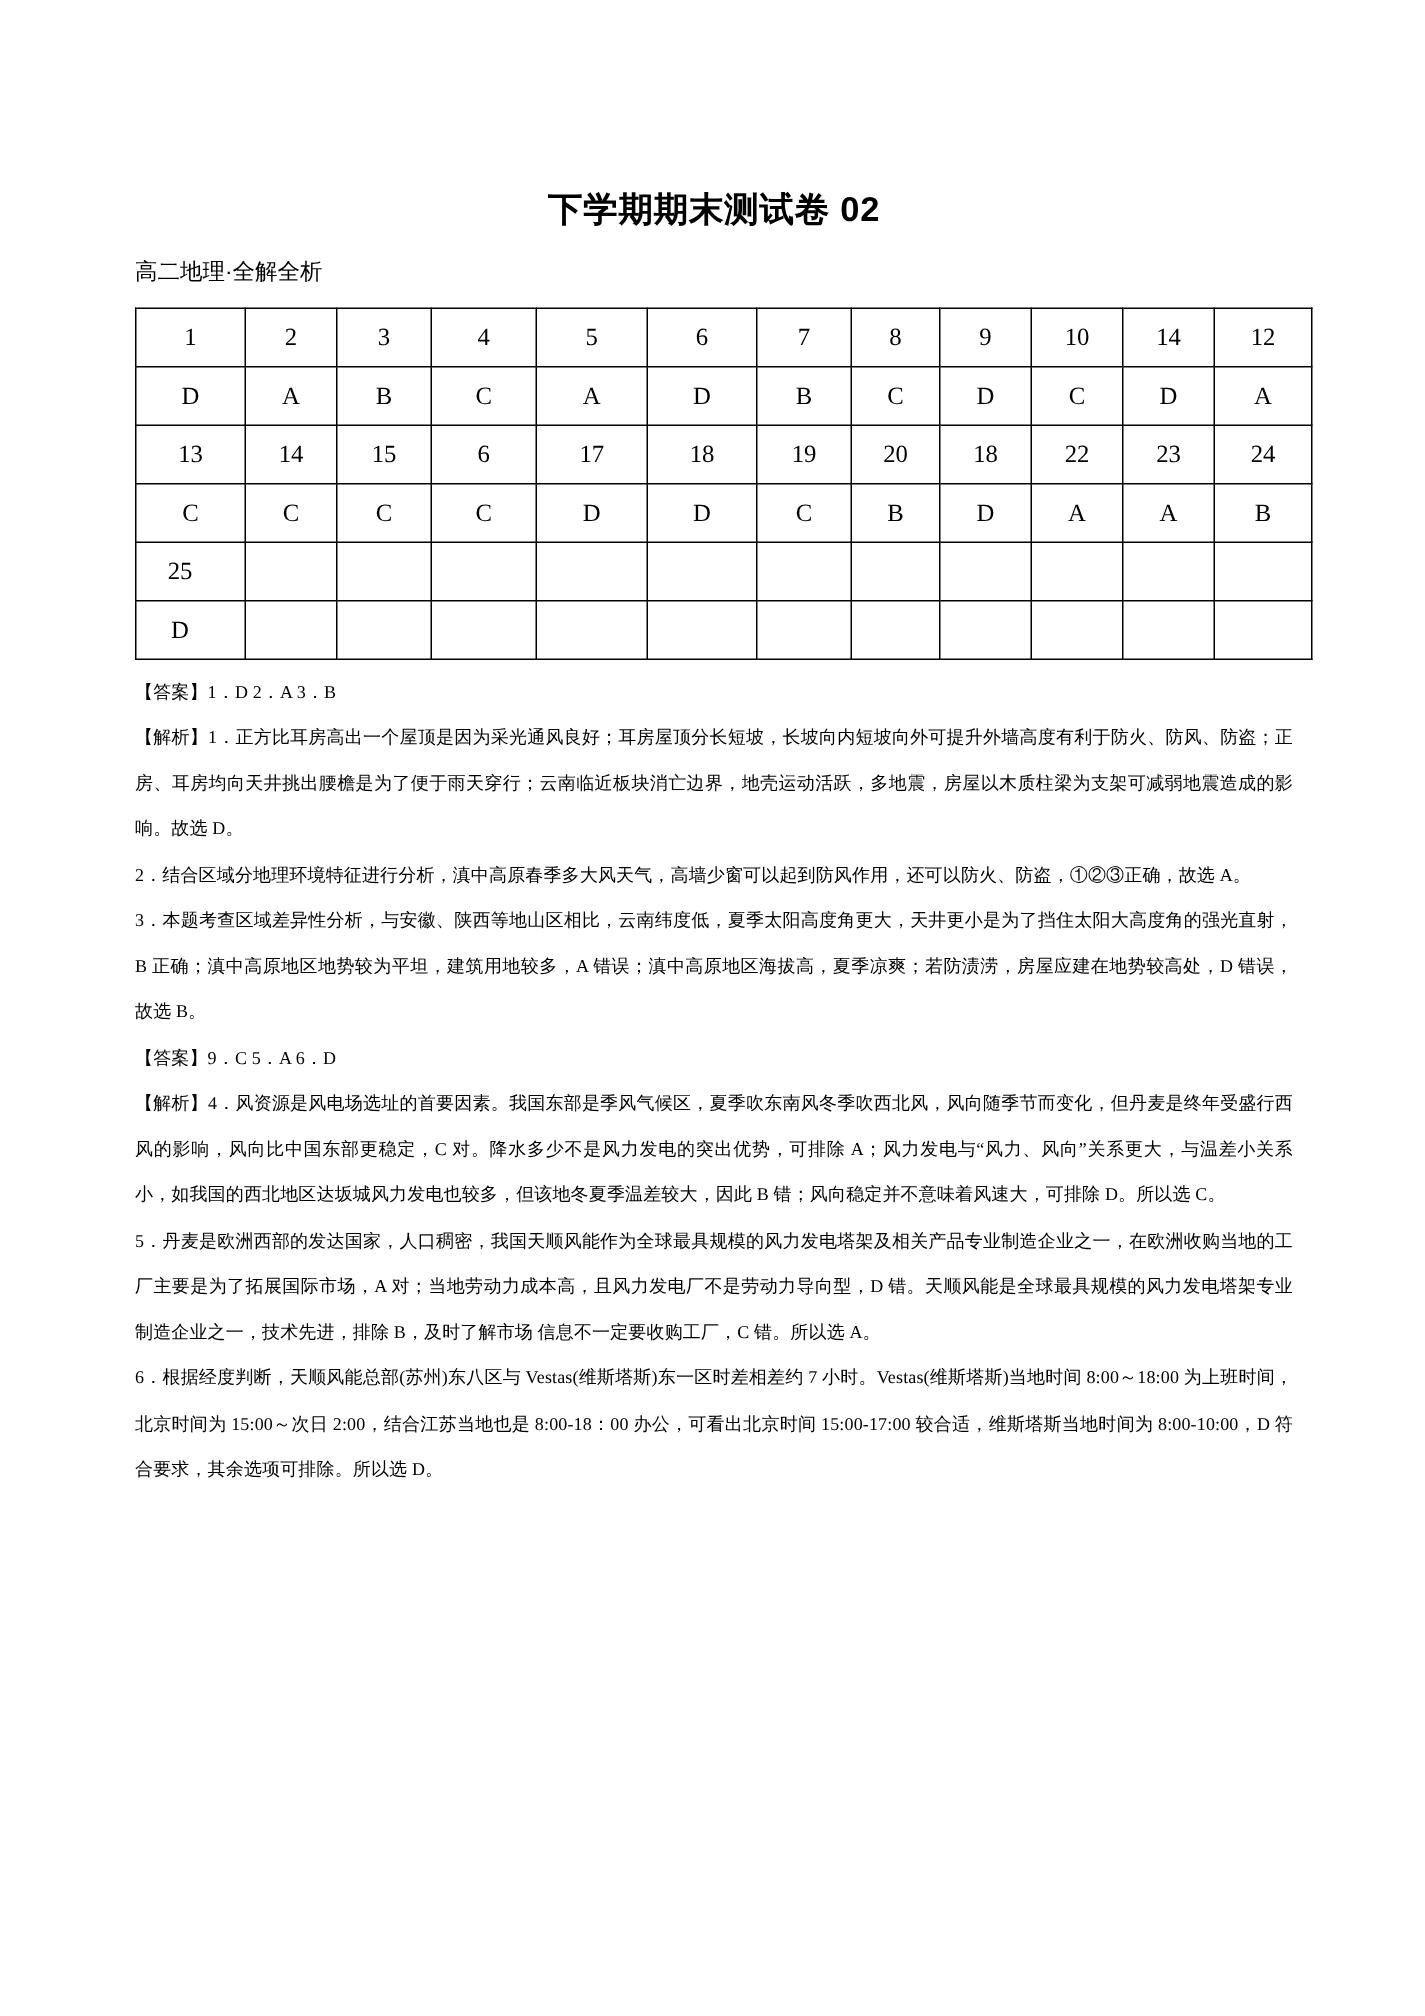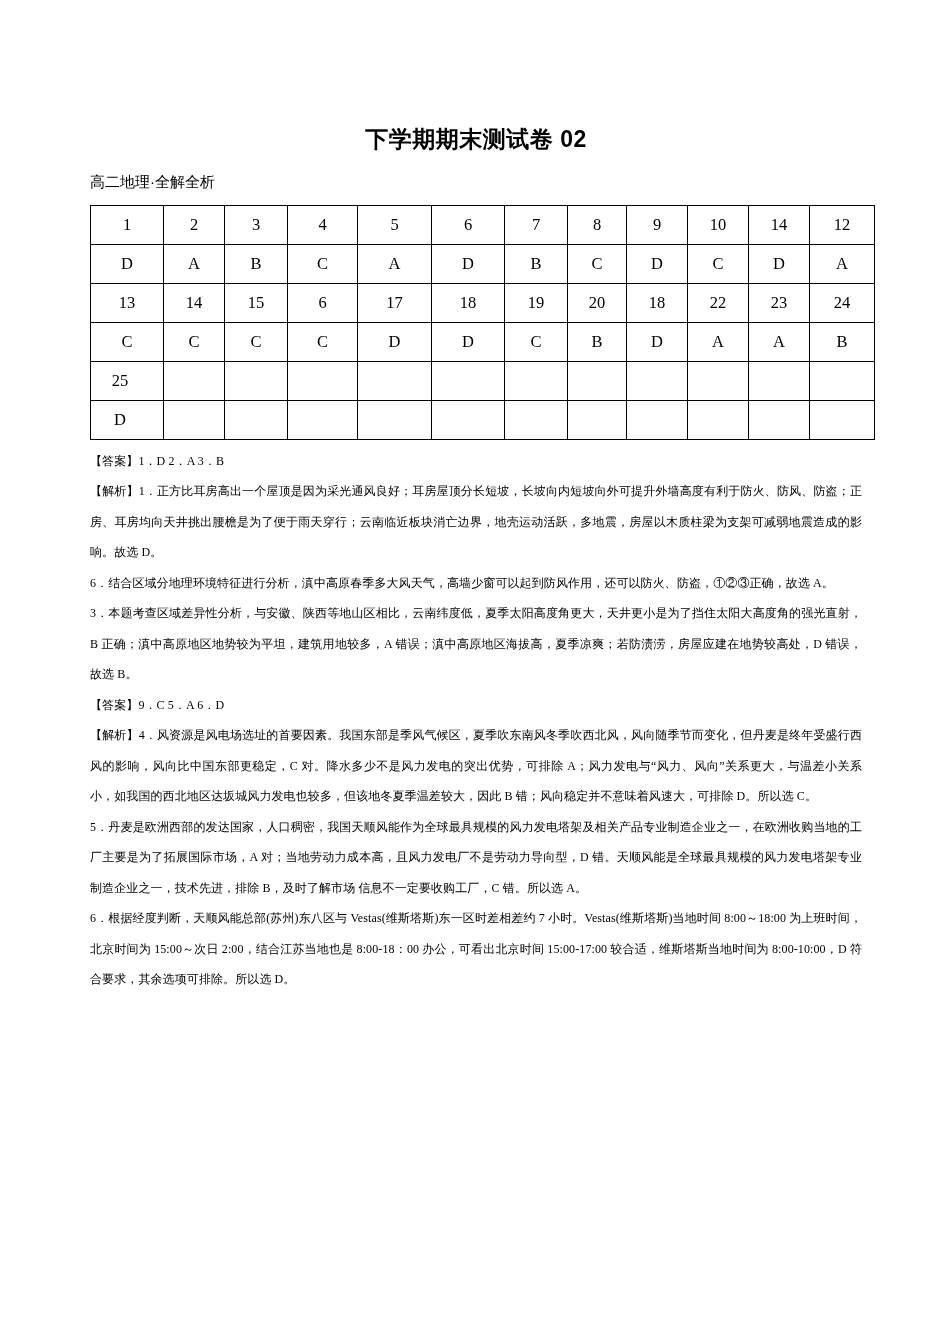--- a/index.html
+++ b/index.html
@@ -207,7 +207,7 @@
     <div class="body-text">
       <p class="para">【答案】1．D 2．A 3．B</p>
       <p class="para">【解析】1．正方比耳房高出一个屋顶是因为采光通风良好；耳房屋顶分长短坡，长坡向内短坡向外可提升外墙高度有利于防火、防风、防盗；正房、耳房均向天井挑出腰檐是为了便于雨天穿行；云南临近板块消亡边界，地壳运动活跃，多地震，房屋以木质柱梁为支架可减弱地震造成的影响。故选 D。</p>
-      <p class="para">6．结合区域分地理环境特征进行分析，滇中高原春季多大风天气，高墙少窗可以起到防风作用，还可以防火、防盗，①②③正确，故选 A。</p>
+      <p class="para">2．结合区域分地理环境特征进行分析，滇中高原春季多大风天气，高墙少窗可以起到防风作用，还可以防火、防盗，①②③正确，故选 A。</p>
       <p class="para">3．本题考查区域差异性分析，与安徽、陕西等地山区相比，云南纬度低，夏季太阳高度角更大，天井更小是为了挡住太阳大高度角的强光直射，B 正确；滇中高原地区地势较为平坦，建筑用地较多，A 错误；滇中高原地区海拔高，夏季凉爽；若防渍涝，房屋应建在地势较高处，D 错误，故选 B。</p>
       <p class="para">【答案】9．C 5．A 6．D</p>
       <p class="para">【解析】4．风资源是风电场选址的首要因素。我国东部是季风气候区，夏季吹东南风冬季吹西北风，风向随季节而变化，但丹麦是终年受盛行西风的影响，风向比中国东部更稳定，C 对。降水多少不是风力发电的突出优势，可排除 A；风力发电与“风力、风向”关系更大，与温差小关系小，如我国的西北地区达坂城风力发电也较多，但该地冬夏季温差较大，因此 B 错；风向稳定并不意味着风速大，可排除 D。所以选 C。</p>

